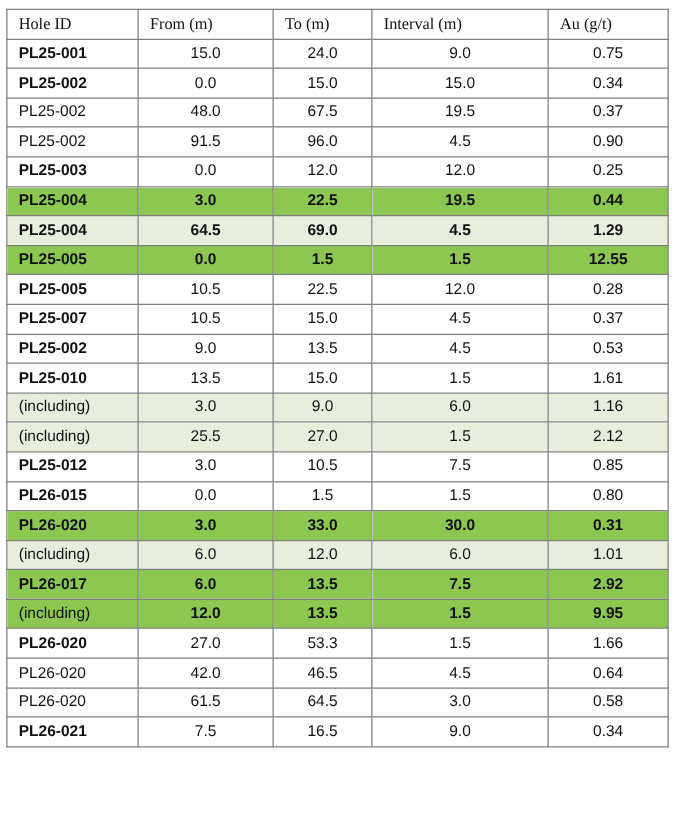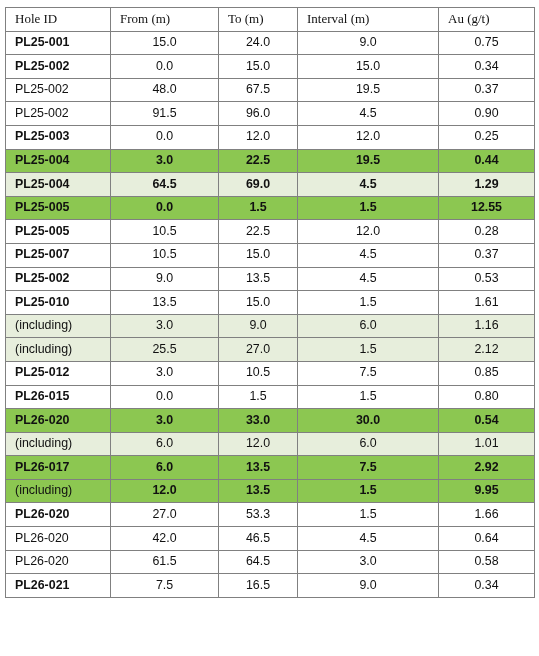--- a/index.html
+++ b/index.html
@@ -200,7 +200,7 @@
           <td class="col-num b">3.0</td>
           <td class="col-num b">33.0</td>
           <td class="col-num b">30.0</td>
-          <td class="col-num b">0.54</td>
+          <td class="col-num b">0.31</td>
         </tr>
         <tr class="hl-light">
           <td class="col-hole n">(including)</td>

